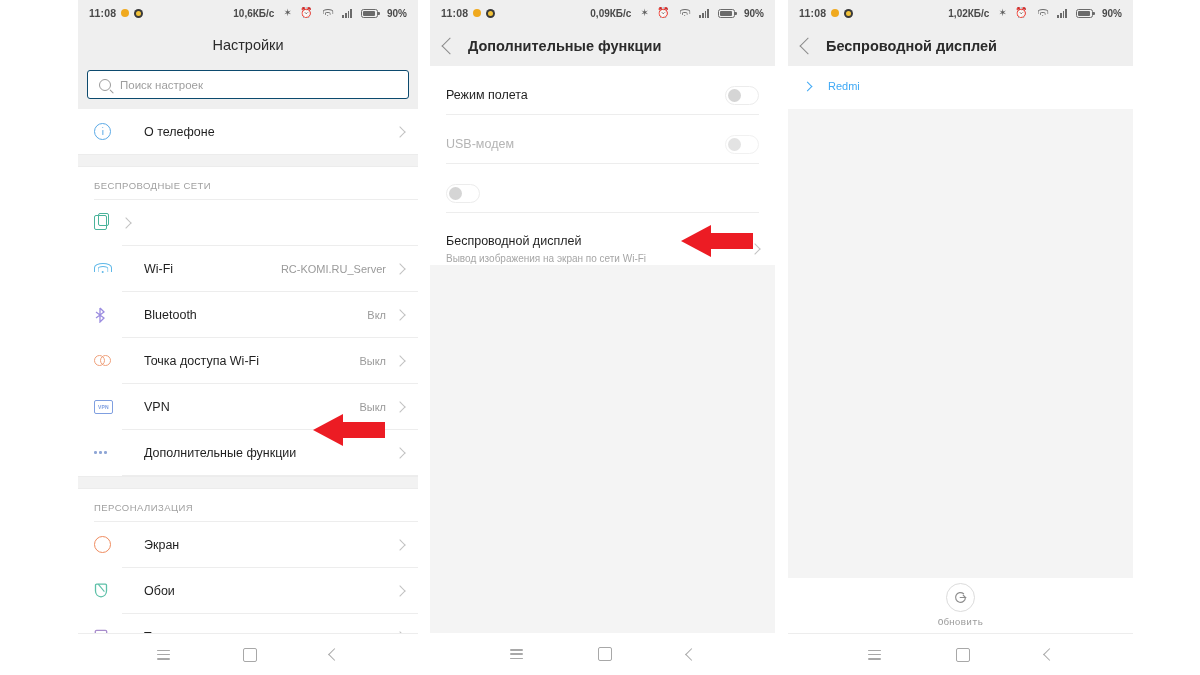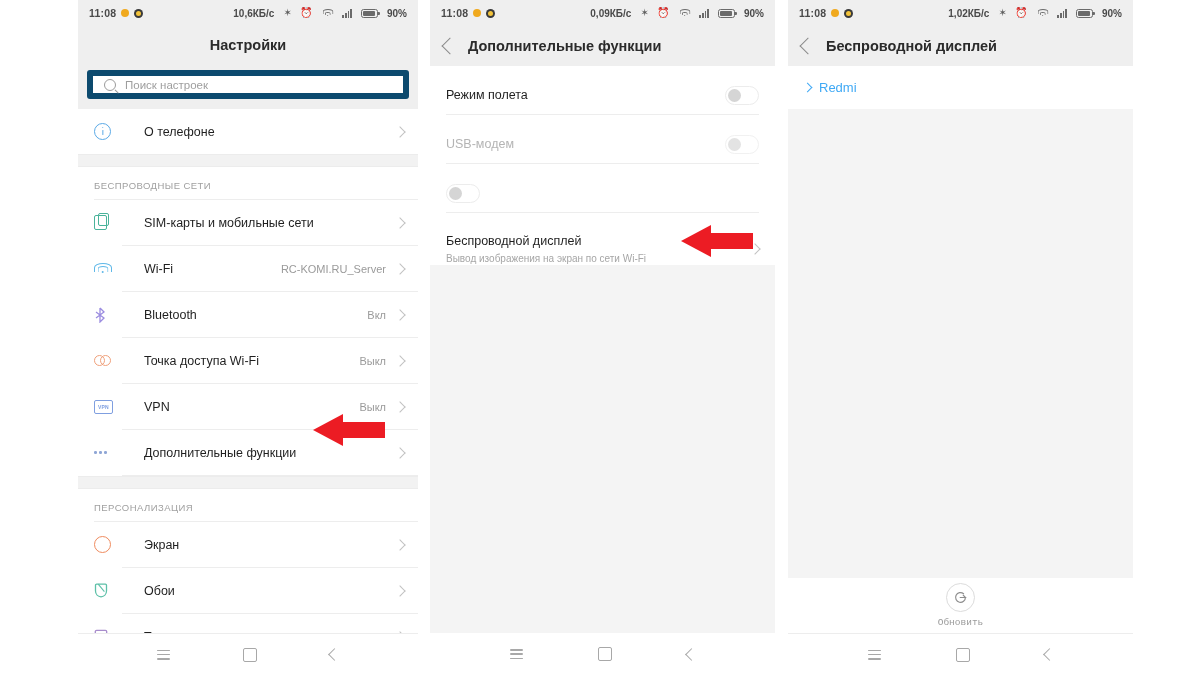--- a/index.html
+++ b/index.html
@@ -48,7 +48,7 @@
 
   
   .titlebar-center{height:38px;background:#efefef;display:flex;align-items:center;justify-content:center;}
-  .titlebar-center .ttl{font-size:14.5px;font-weight:700;color:#2b2b2b;}
+  .titlebar-center .ttl{font-size:14.5px;font-weight:400;color:#2b2b2b;}
   .titlebar-left{height:40px;background:#efefef;display:flex;align-items:center;padding-left:14px;gap:12px;}
   .titlebar-left .ttl{font-size:14.5px;font-weight:700;color:#2b2b2b;}
   .chev-back{width:11px;height:11px;border-left:1.7px solid #8a8a8a;border-bottom:1.7px solid #8a8a8a;

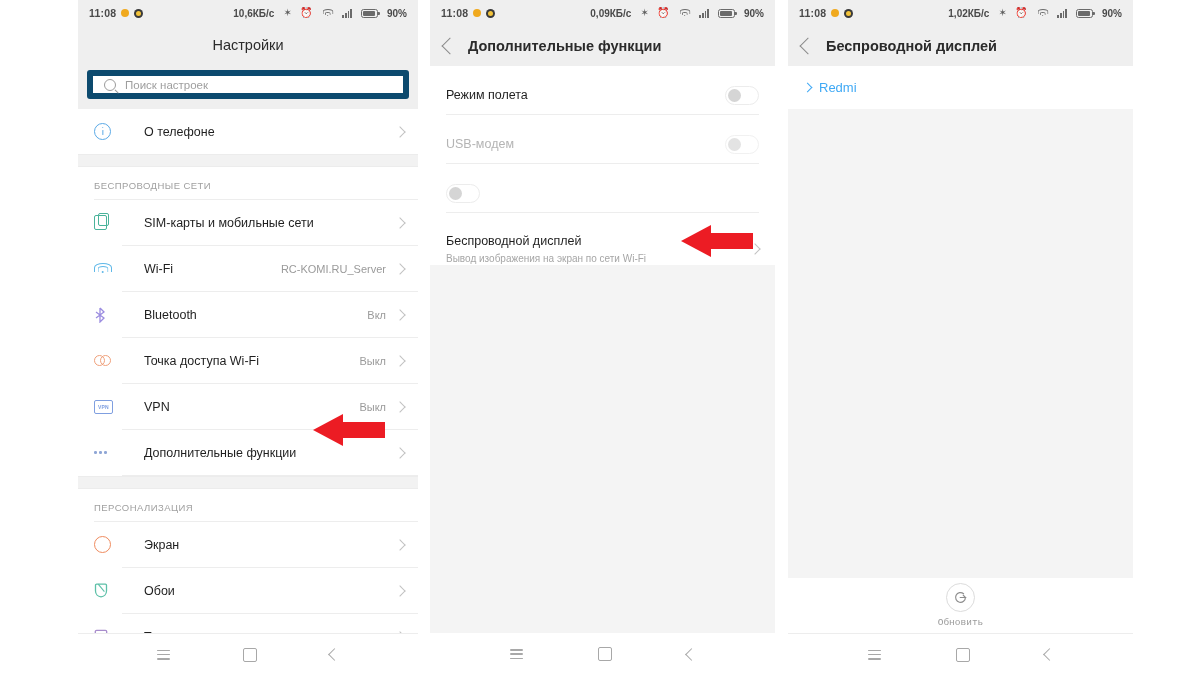--- a/index.html
+++ b/index.html
@@ -57,7 +57,7 @@
   
   .searchwrap{background:#efefef;padding:6px 9px 10px 9px;}
   .searchbox{height:29px;background:#fff;border-radius:3px;display:flex;align-items:center;
-    padding:0 11px;gap:9px;border:6px solid #0c4a6e;box-sizing:border-box;}
+    padding:0 11px;gap:9px;border:1px solid #0c4a6e;box-sizing:border-box;}
   .search-glass{width:10px;height:10px;border:1.4px solid #9b9b9b;border-radius:50%;position:relative;flex:none;}
   .search-glass:after{content:"";position:absolute;right:-4px;bottom:-2.5px;width:5px;height:1.4px;
     background:#9b9b9b;transform:rotate(45deg);border-radius:1px;}

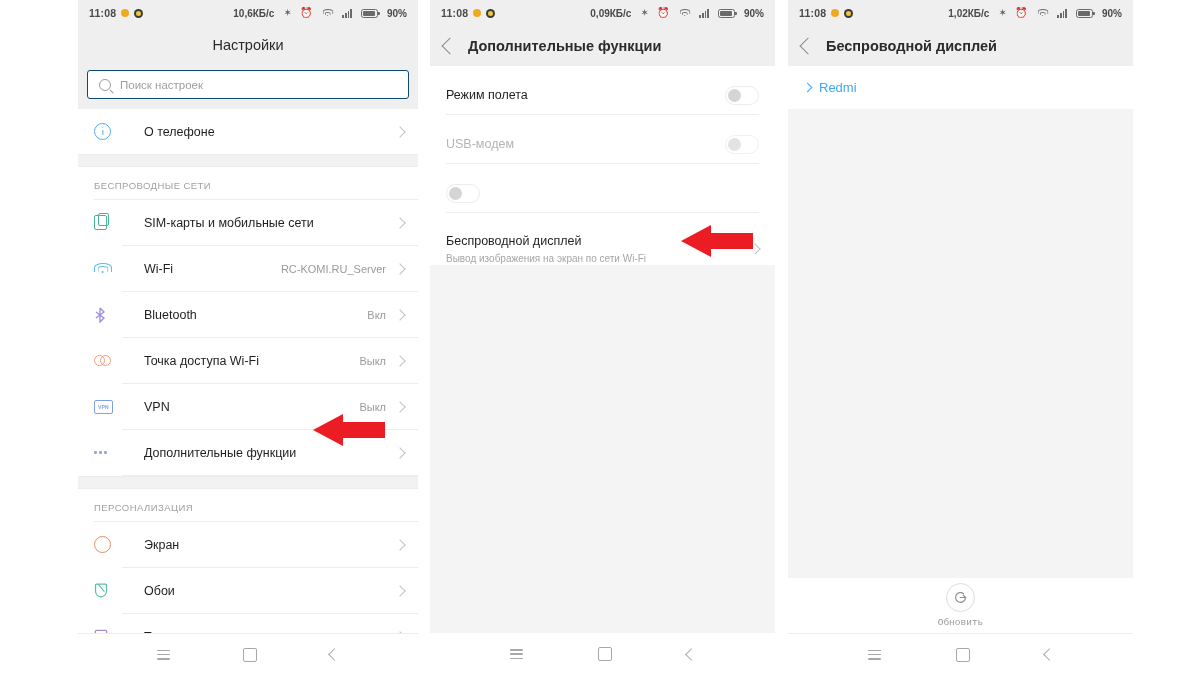--- a/index.html
+++ b/index.html
@@ -126,7 +126,7 @@
   .p3-dev{padding:14px 16px 13px 16px;display:flex;align-items:center;gap:8px;background:#fff;}
   .p3-chev{width:6px;height:6px;border-top:1.6px solid #3fa9f5;border-right:1.6px solid #3fa9f5;
     transform:rotate(45deg);display:inline-block;}
-  .p3-name{font-size:13px;color:#3fa9f5;}
+  .p3-name{font-size:11px;color:#3fa9f5;margin-left:9px;}
   .p3-body{background:#f4f4f4;}
   .p3-refresh{height:72px;background:#fff;display:flex;flex-direction:column;
     align-items:center;justify-content:center;gap:5px;}

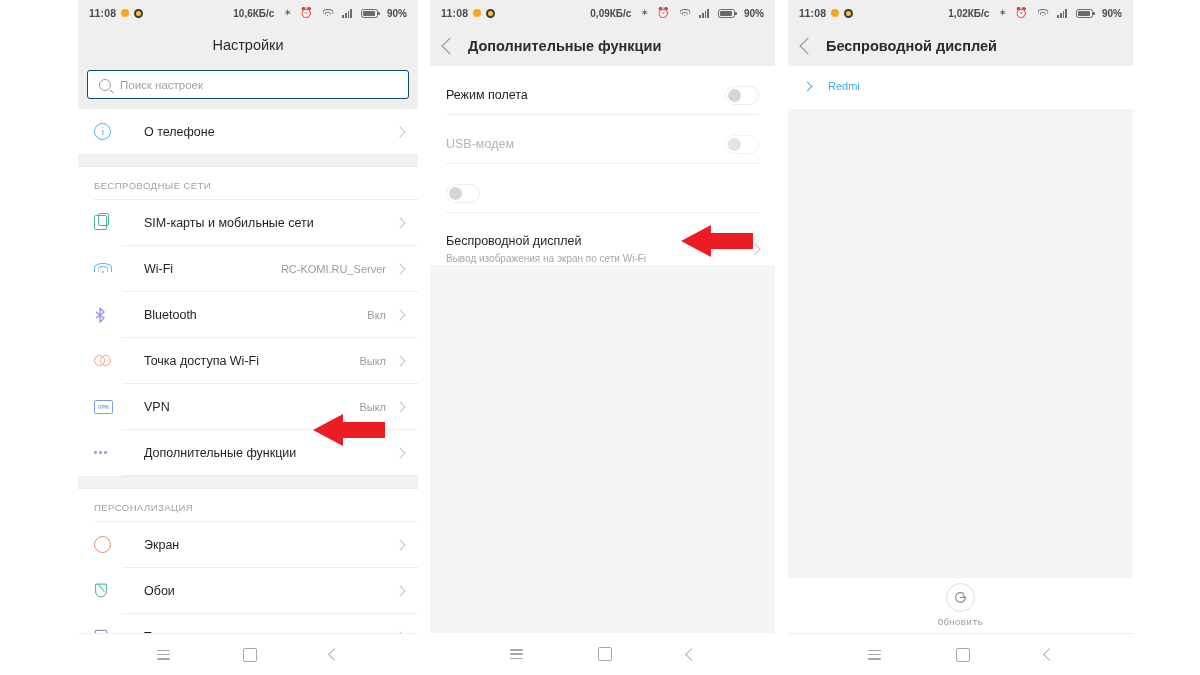--- a/index.html
+++ b/index.html
@@ -212,7 +212,6 @@
         <span class="ico">
             <span class="ic ic-sim"></span>
           </span>
-        <span class="label">SIM-карты и мобильные сети</span>
         <span class="chev"></span>
       </div>
       <div class="sep"></div>

